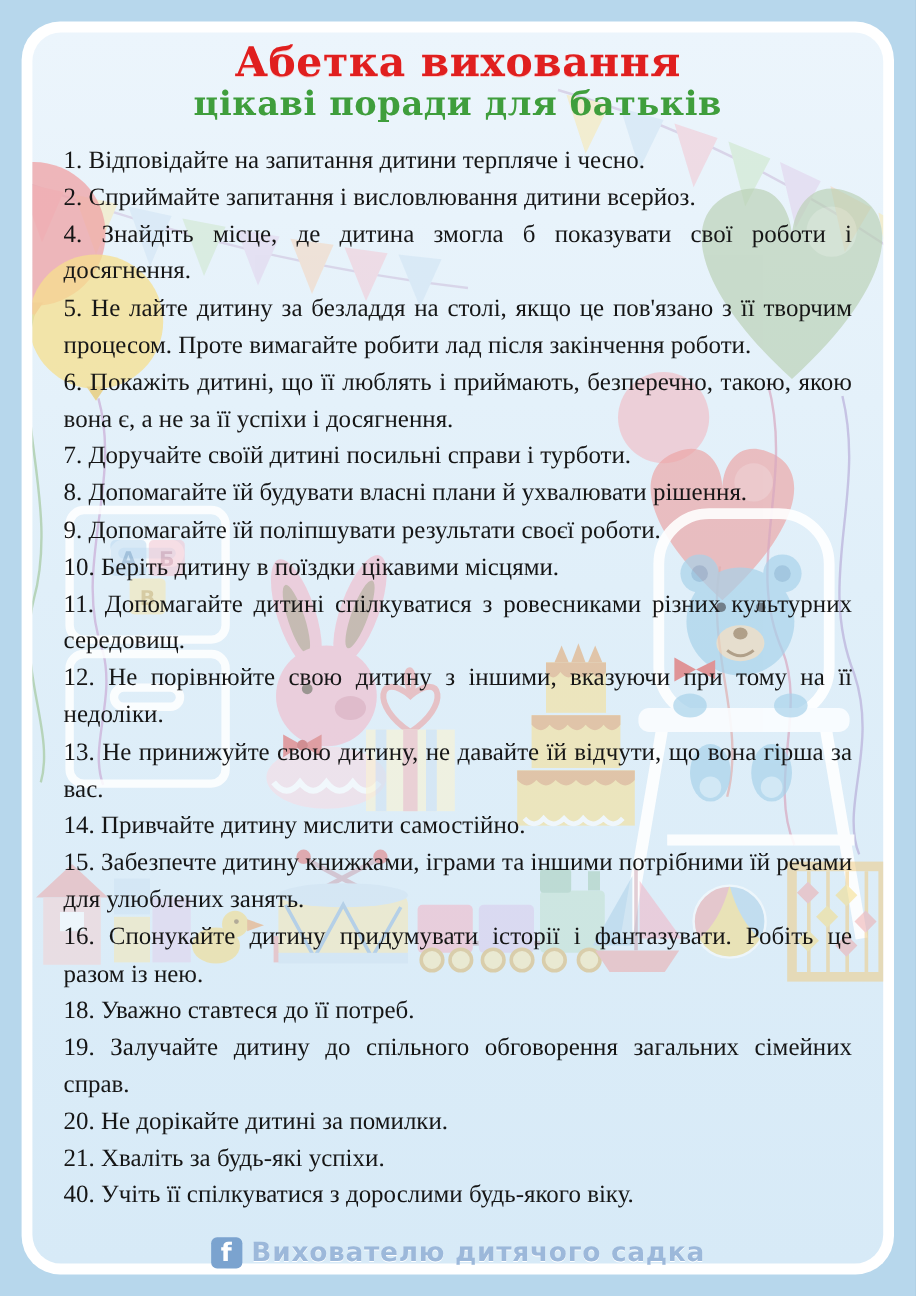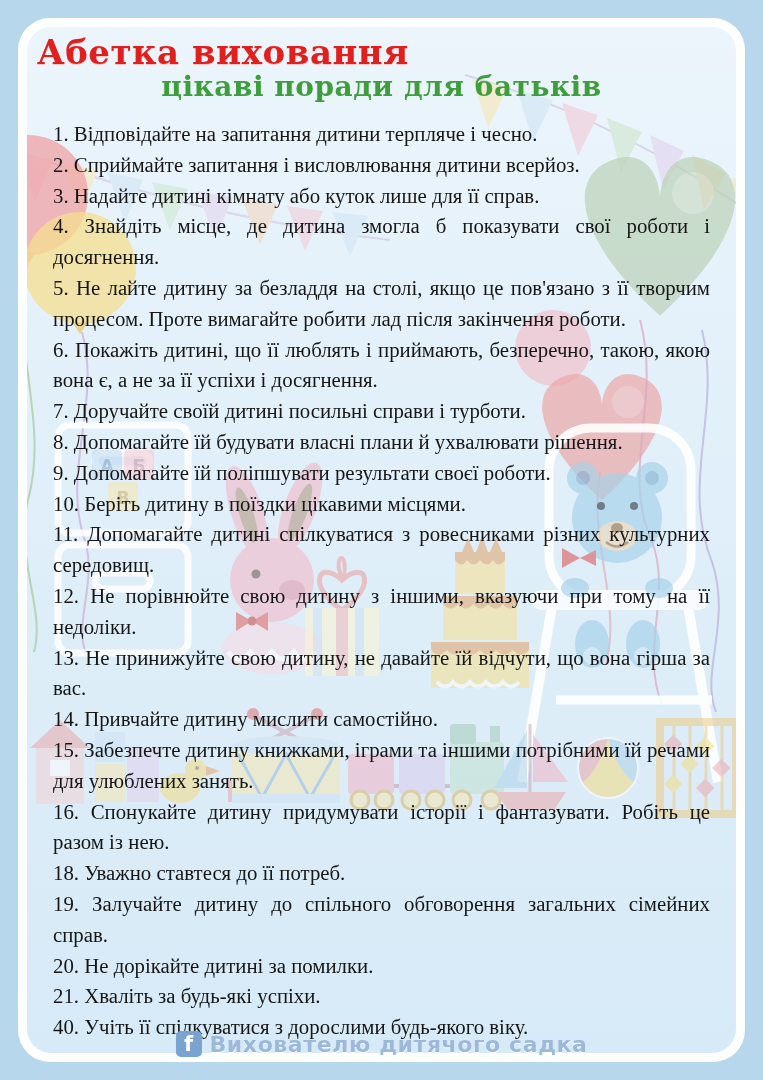--- a/index.html
+++ b/index.html
@@ -20,7 +20,7 @@
   .deco{position:absolute;left:-27px;top:-27px;width:763px;height:1080px;pointer-events:none;}
   .content{position:relative;z-index:1;padding:2px 10px 0 10px;}
   .title{
-    margin:4px 0 0;text-align:left;
+    margin:4px 0 0;text-align:center;
     font-family:"DejaVu Serif", serif;font-weight:700;
     font-size:34px;line-height:38px;color:#e01f1f;letter-spacing:.5px;
     text-shadow:0 1px 0 #f8c9c9;

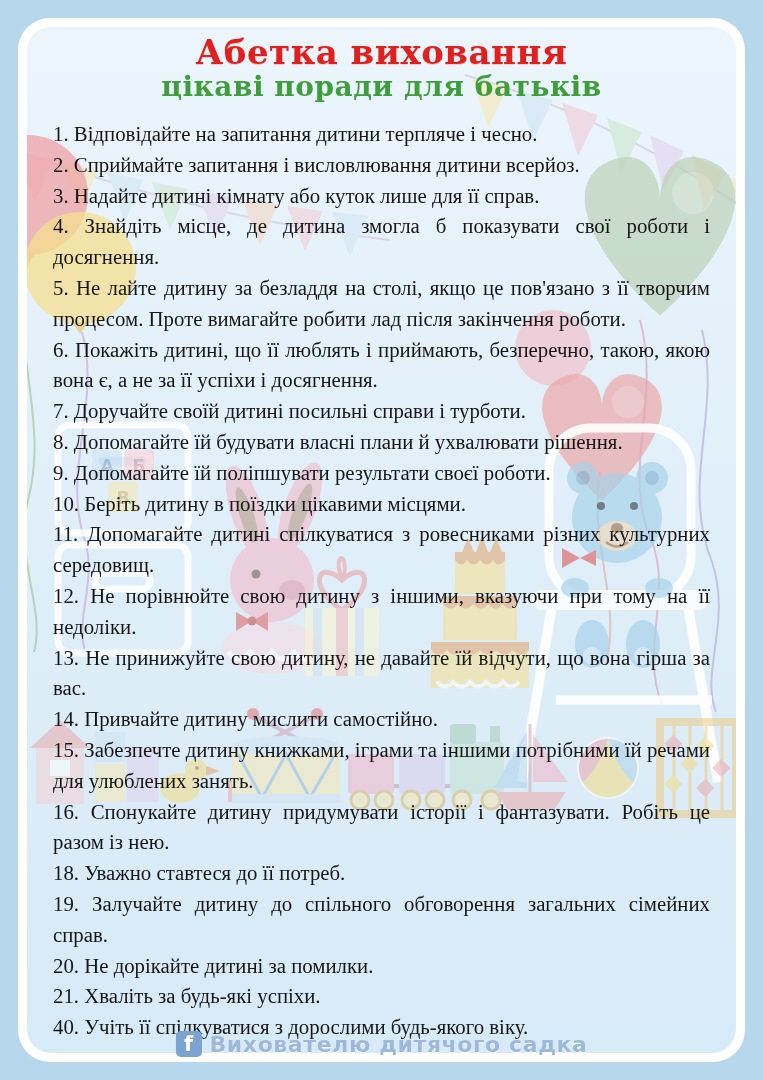--- a/index.html
+++ b/index.html
@@ -272,7 +272,6 @@
         <div class="tips" id="tips-list">
             <p class="tip">1. Відповідайте на запитання дитини терпляче і чесно.</p>
             <p class="tip">2. Сприймайте запитання і висловлювання дитини всерйоз.</p>
-            <p class="tip">3. Надайте дитині кімнату або куток лише для її справ.</p>
             <p class="tip">4. Знайдіть місце, де дитина змогла б показувати свої роботи і досягнення.</p>
             <p class="tip">5. Не лайте дитину за безладдя на столі, якщо це пов'язано з її творчим процесом. Проте вимагайте робити лад після закінчення роботи.</p>
             <p class="tip">6. Покажіть дитині, що її люблять і приймають, безперечно, такою, якою вона є, а не за її успіхи і досягнення.</p>

